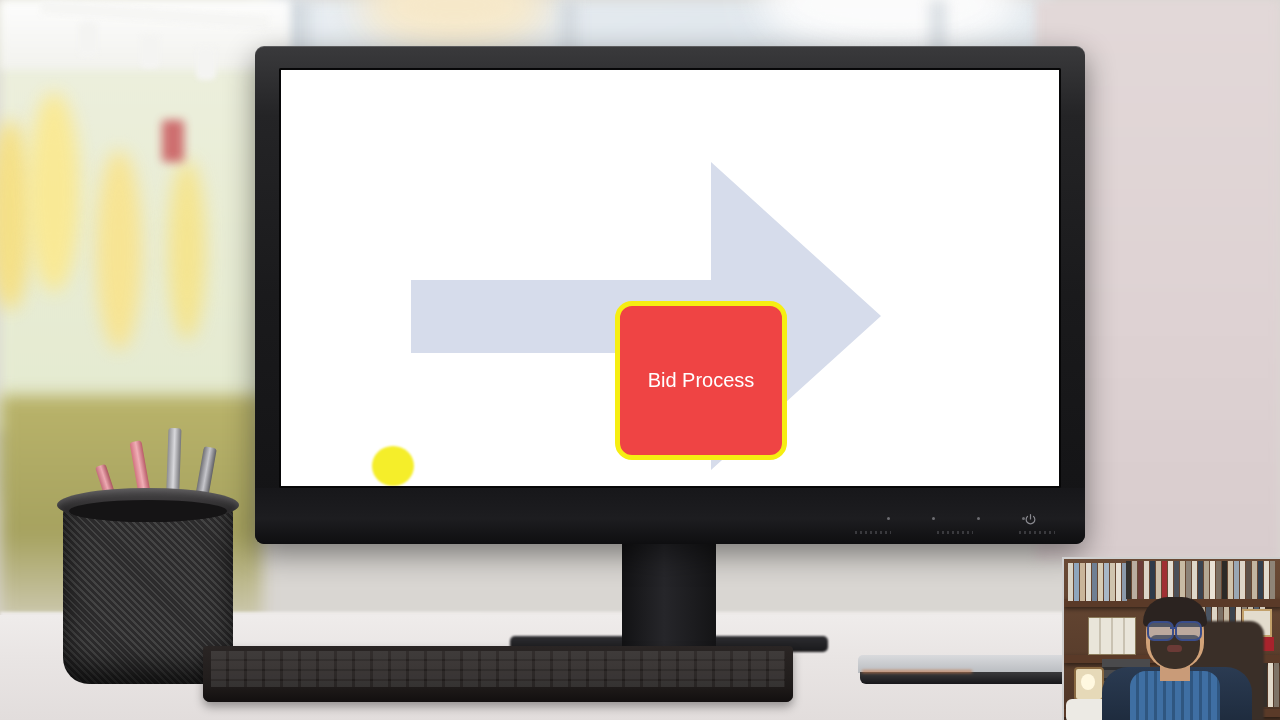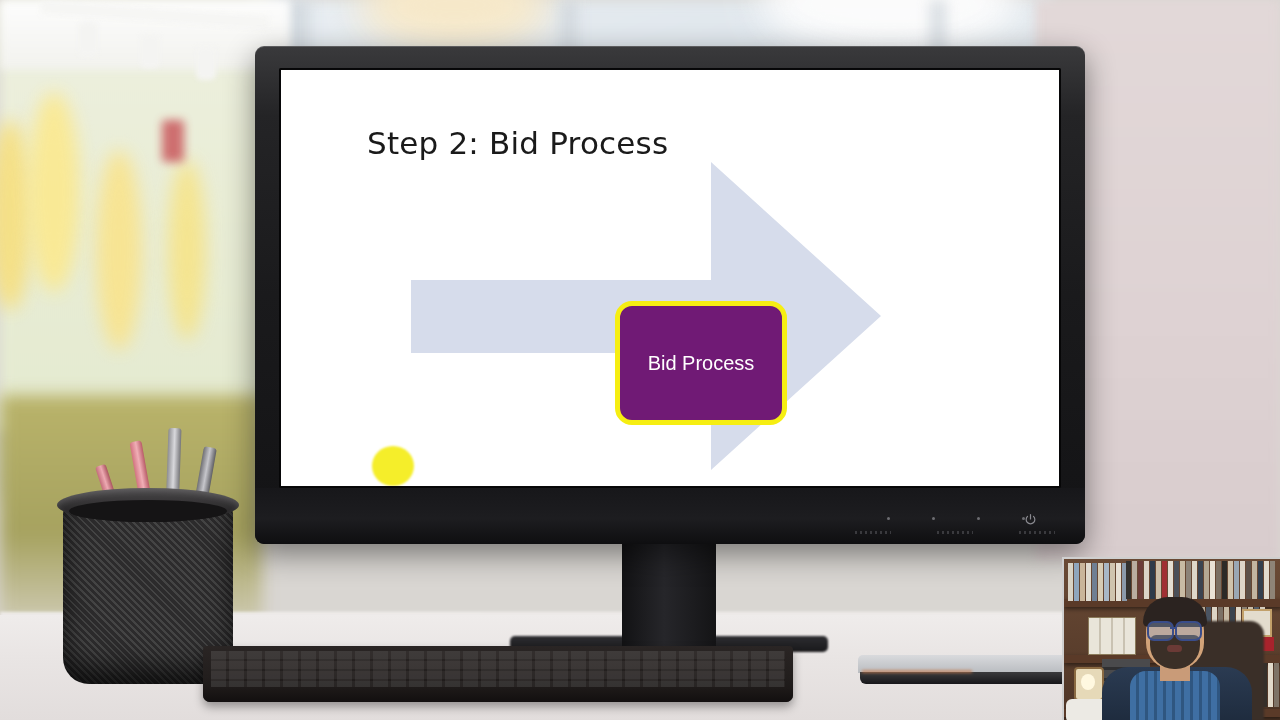--- a/index.html
+++ b/index.html
@@ -230,7 +230,6 @@
     <div class="screen">
       <div class="slide">
 
-        <div class="slide-title">Step 2: Bid Process</div>
 
         <svg class="arrow-svg" viewBox="0 0 778 416">
           <polygon points="130,210 430,210 430,92 600,246 430,400 430,283 130,283" fill="#D6DCEB"></polygon>

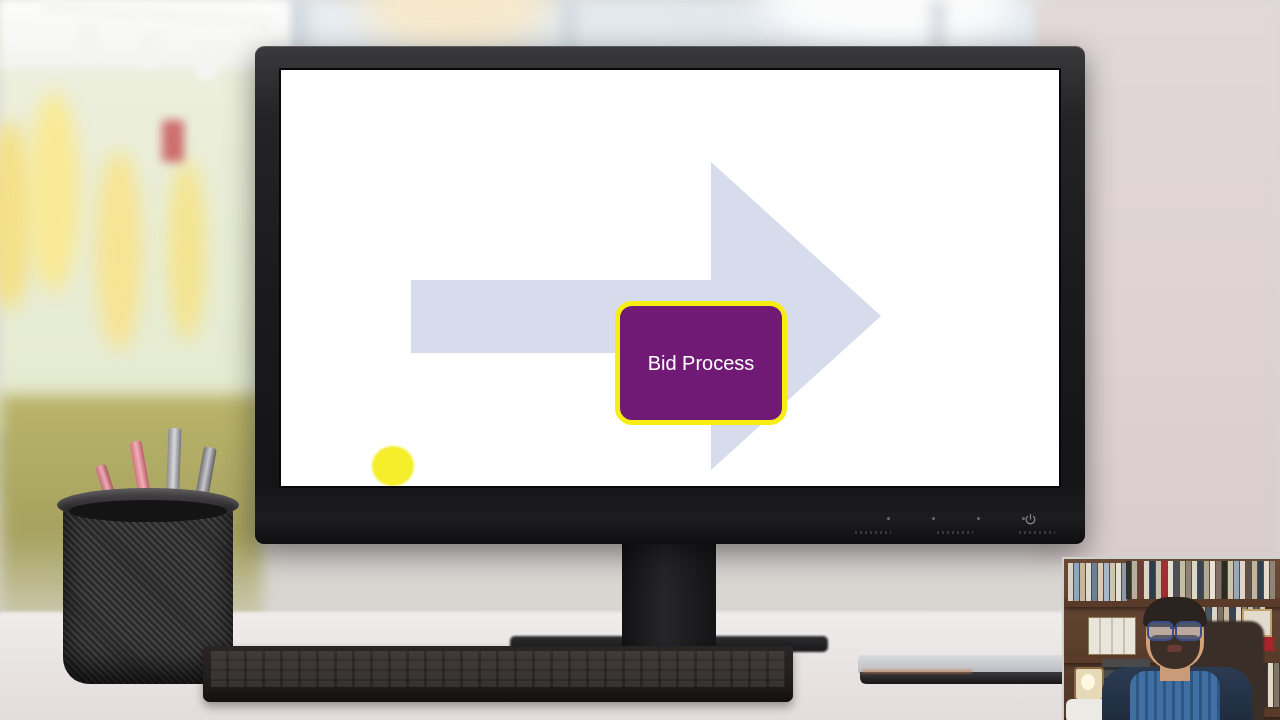--- a/index.html
+++ b/index.html
@@ -135,8 +135,8 @@
       text-align:center;line-height:1.15;}
   .chev-blue{left:153px;top:237px;width:170px;height:118px;border-radius:17px;
       background:#5b9bd5;color:#fff;font-size:20px;}
-  .chev-green{left:334px;top:231px;width:172px;height:124px;border-radius:17px;
-      background:#701a75;color:#fff;font-size:20px;border:5px solid #f6ee12;box-sizing:border-box;}
+  .chev-green{left:334px;top:231px;width:172px;height:159px;border-radius:17px;
+      background:#ef4444;color:#fff;font-size:20px;border:5px solid #f6ee12;box-sizing:border-box;}
   .chev-white{left:512px;top:231px;width:172px;height:124px;border-radius:17px;
       background:#ffffff;color:#121212;font-size:21px;border:1px solid #7b8a4e;box-sizing:border-box;}
 

